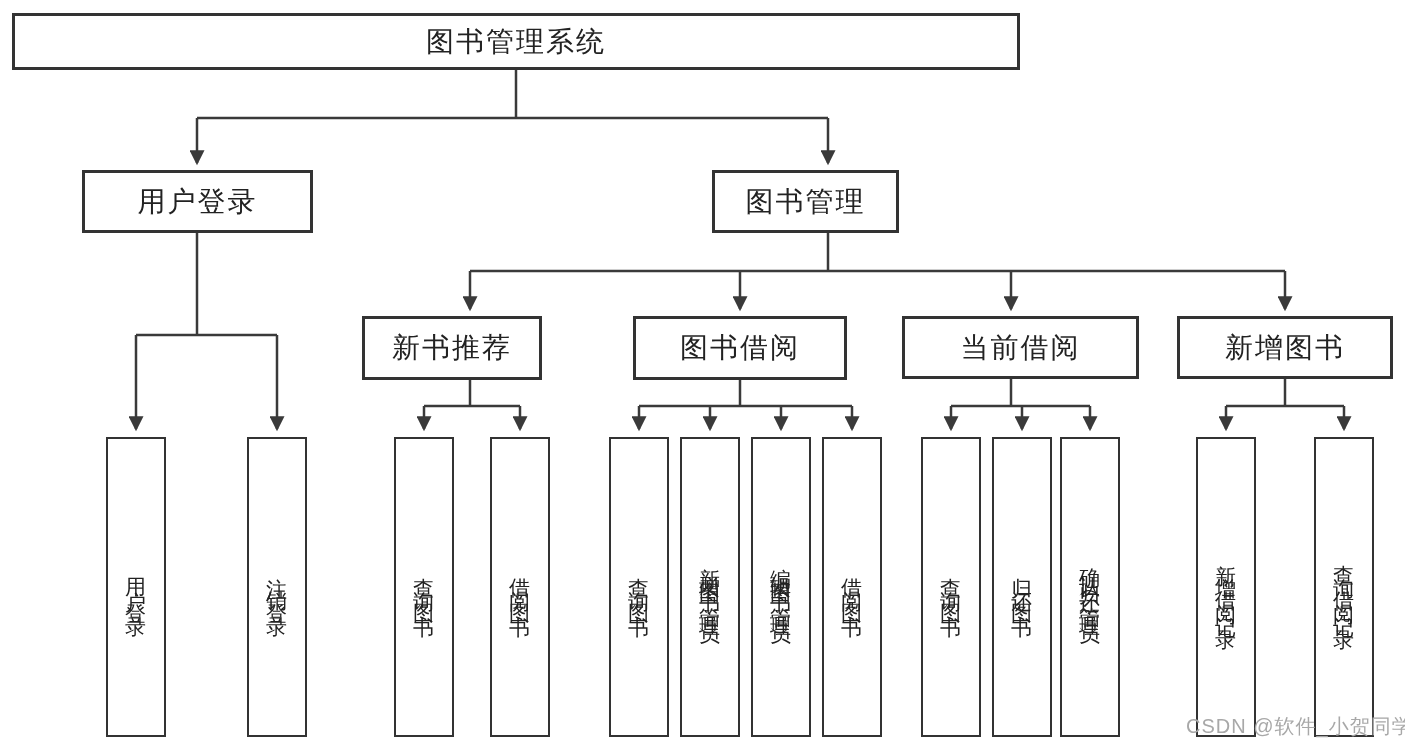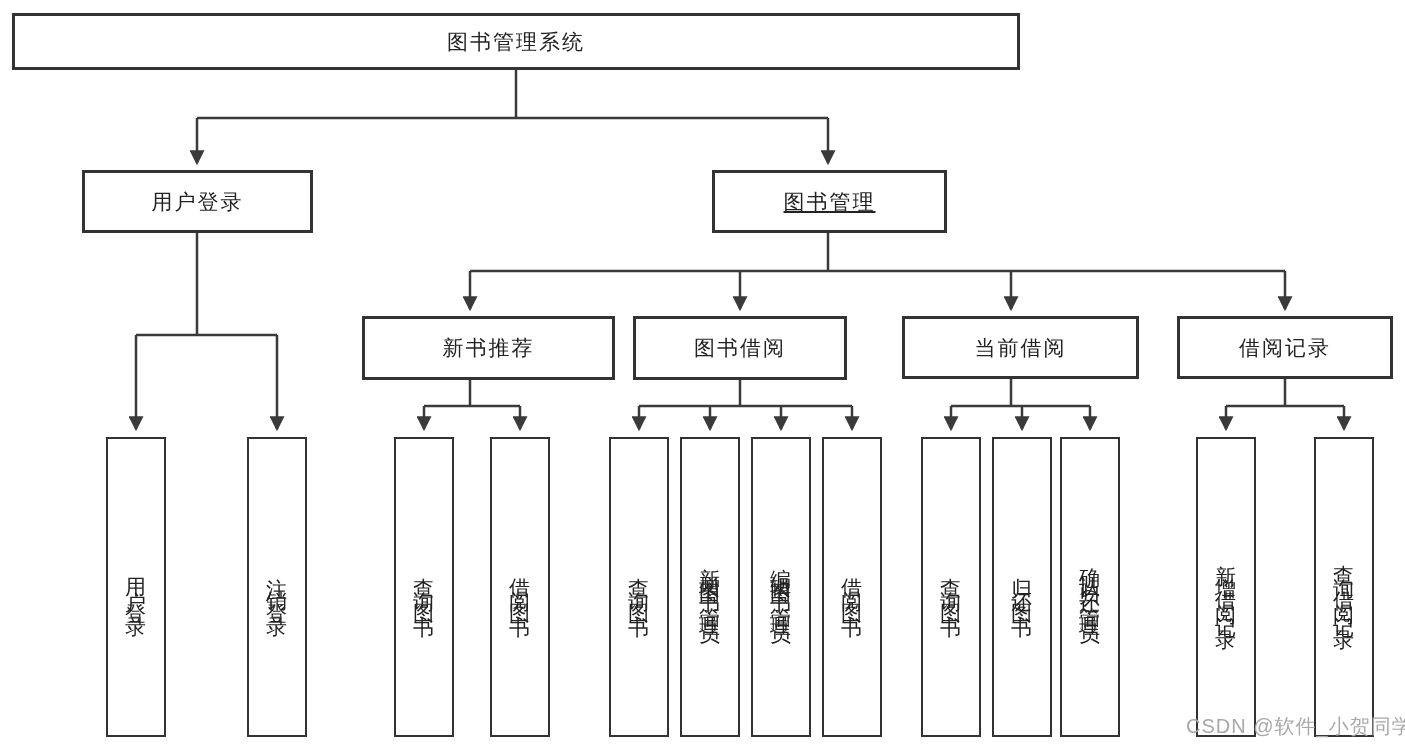--- a/index.html
+++ b/index.html
@@ -40,7 +40,7 @@
     background: #ffffff;
     display: grid;
     place-items: center;
-    font-size: 21px;
+    font-size: 28px;
     letter-spacing: 2px;
     color: var(--text);
     z-index: 2;

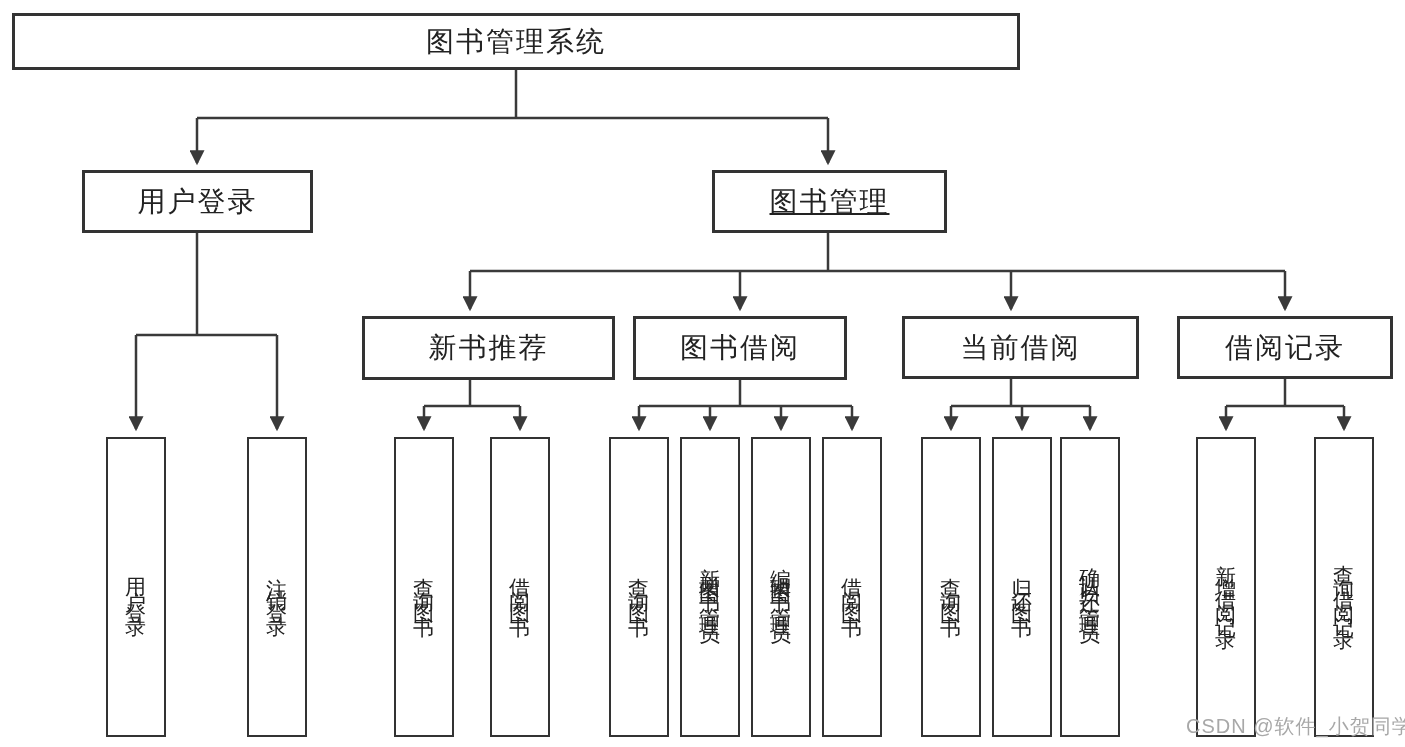--- a/index.html
+++ b/index.html
@@ -123,7 +123,7 @@
   <div class="box" style="left:12px; top:13px; width:1008px; height:57px;">图书管理系统</div>
 
   <div class="box" style="left:82px; top:170px; width:231px; height:63px;">用户登录</div>
-  <div class="box" style="left:712px; top:170px; width:235px; height:63px;text-decoration:underline;">图书管理</div>
+  <div class="box" style="left:712px; top:170px; width:187px; height:63px;">图书管理</div>
 
   <div class="box" style="left:362px; top:316px; width:253px; height:64px;">新书推荐</div>
   <div class="box" style="left:633px; top:316px; width:214px; height:64px;text-align:center;">图书借阅</div>

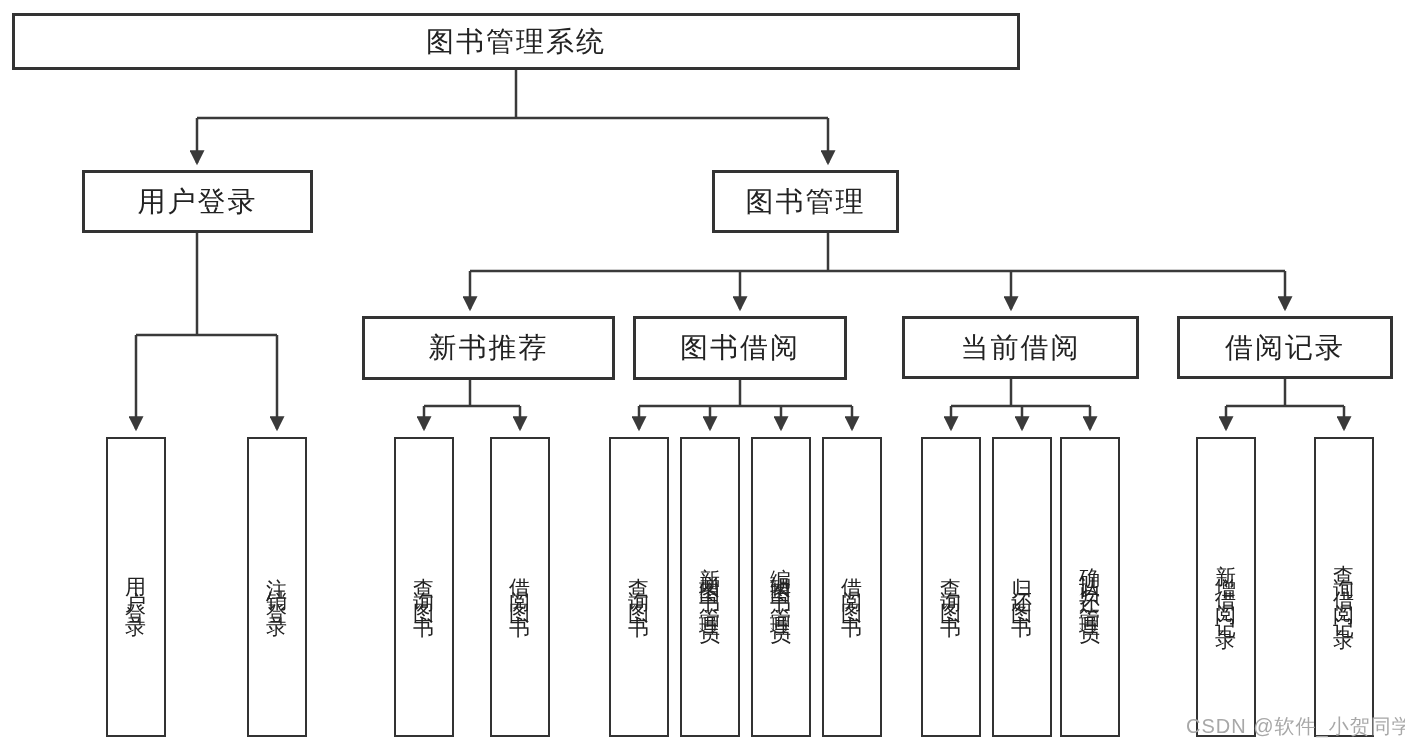--- a/index.html
+++ b/index.html
@@ -125,7 +125,7 @@
   <div class="box" style="left:82px; top:170px; width:231px; height:63px;">用户登录</div>
   <div class="box" style="left:712px; top:170px; width:187px; height:63px;">图书管理</div>
 
-  <div class="box" style="left:362px; top:316px; width:253px; height:64px;">新书推荐</div>
+  <div class="box" style="left:362px; top:316px; width:180px; height:64px;">新书推荐</div>
   <div class="box" style="left:633px; top:316px; width:214px; height:64px;text-align:center;">图书借阅</div>
   <div class="box" style="left:902px; top:316px; width:237px; height:63px;">当前借阅</div>
   <div class="box" style="left:1177px; top:316px; width:216px; height:63px;">借阅记录</div>

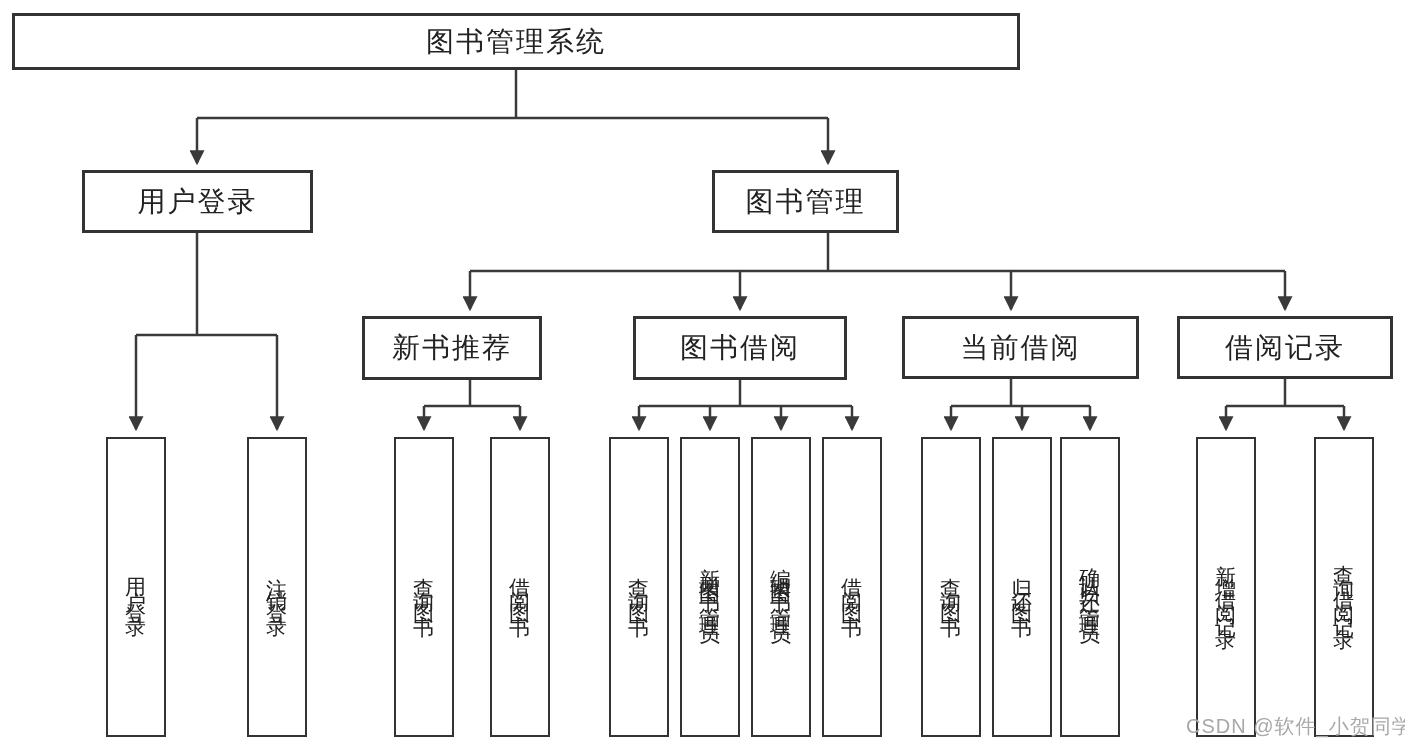--- a/index.html
+++ b/index.html
@@ -128,7 +128,7 @@
   <div class="box" style="left:362px; top:316px; width:180px; height:64px;">新书推荐</div>
   <div class="box" style="left:633px; top:316px; width:214px; height:64px;text-align:center;">图书借阅</div>
   <div class="box" style="left:902px; top:316px; width:237px; height:63px;">当前借阅</div>
-  <div class="box" style="left:1177px; top:316px; width:216px; height:63px;">借阅记录</div>
+  <div class="box" style="left:1177px; top:316px; width:216px; height:63px;">新增图书</div>
 
   <div class="box leaf" style="left:106px; top:437px; width:60px; height:300px;">用户登录</div>
   <div class="box leaf" style="left:247px; top:437px; width:60px; height:300px;">注销登录</div>

